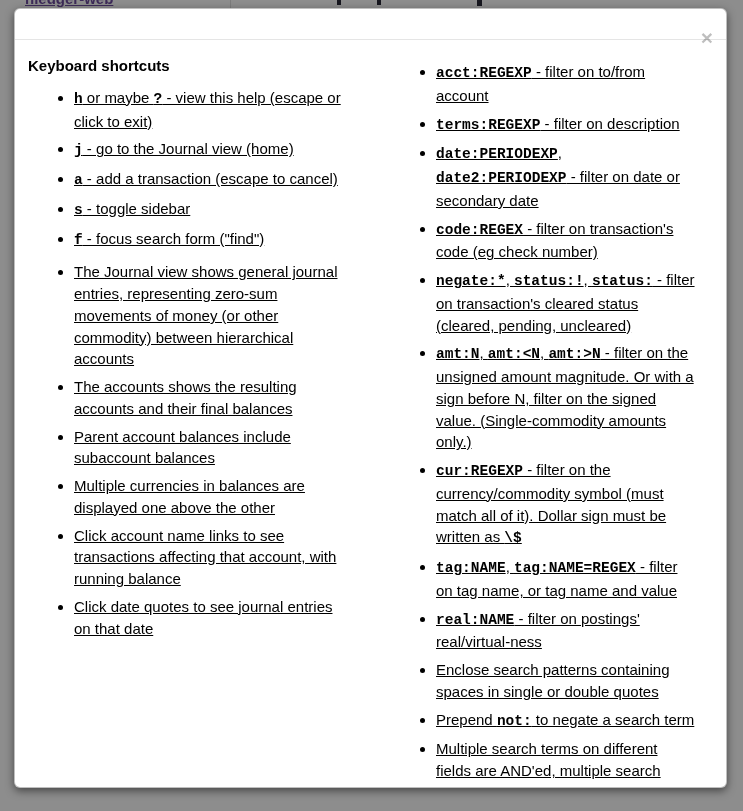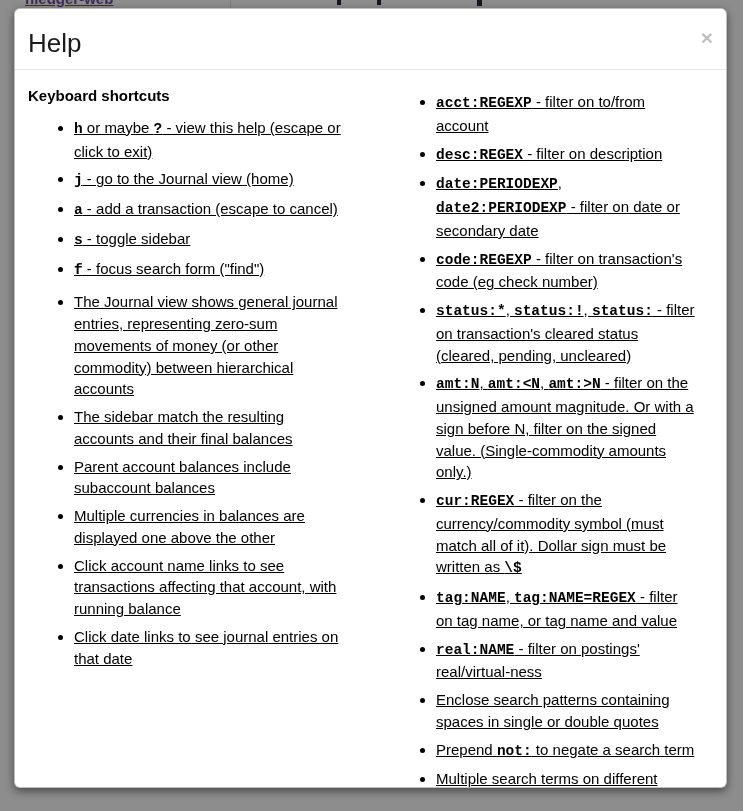--- a/index.html
+++ b/index.html
@@ -86,7 +86,6 @@
   <div class="modal">
     <div class="modal-header">
       <span class="close-btn">×</span>
-      <div class="modal-title">Help</div>
     </div>
     <div class="modal-body">
       <div class="col col-left">

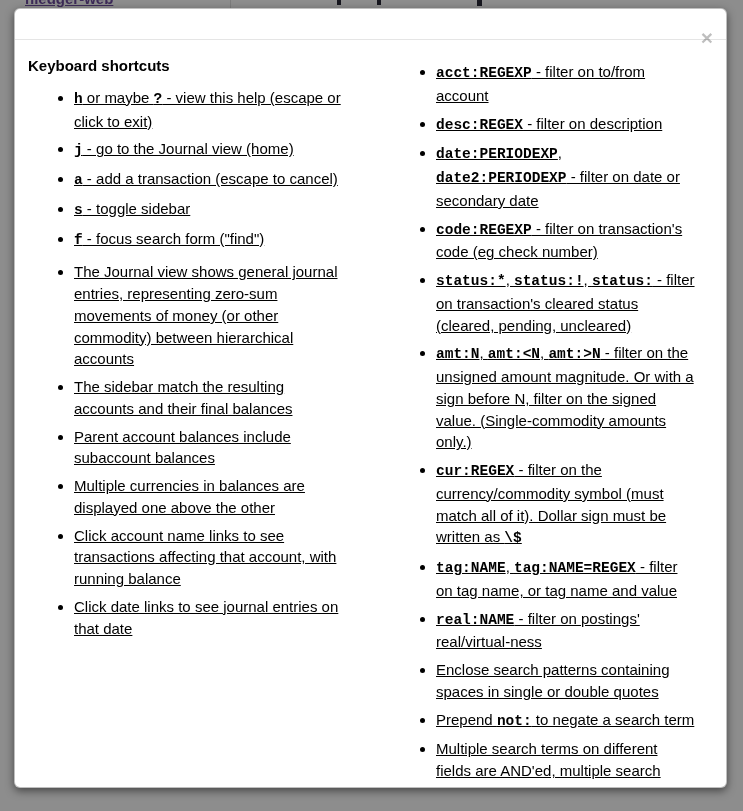--- a/index.html
+++ b/index.html
@@ -109,7 +109,7 @@
       <div class="col col-right">
           <ul>
             <li><code>acct:REGEXP</code> - filter on to/from account</li>
-            <li><code>desc:REGEX</code> - filter on description</li>
+            <li><code>terms:REGEXP</code> - filter on description</li>
             <li><code>date:PERIODEXP</code>, <code>date2:PERIODEXP</code> - filter on date or secondary date</li>
             <li><code>code:REGEXP</code> - filter on transaction's code (eg check number)</li>
             <li><code>status:*</code>, <code>status:!</code>, <code>status:</code> - filter on transaction's cleared status (cleared, pending, uncleared)</li>

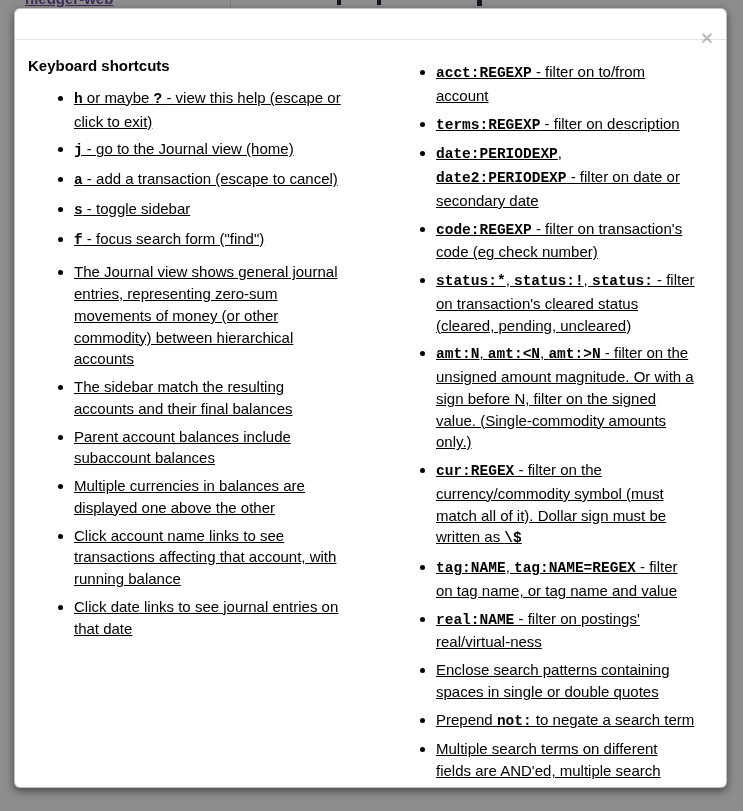--- a/index.html
+++ b/index.html
@@ -111,7 +111,7 @@
             <li><code>acct:REGEXP</code> - filter on to/from account</li>
             <li><code>terms:REGEXP</code> - filter on description</li>
             <li><code>date:PERIODEXP</code>, <code>date2:PERIODEXP</code> - filter on date or secondary date</li>
-            <li><code>code:REGEXP</code> - filter on transaction's code (eg check number)</li>
+            <li><code>code:REGEX</code> - filter on transaction's code (eg check number)</li>
             <li><code>status:*</code>, <code>status:!</code>, <code>status:</code> - filter on transaction's cleared status (cleared, pending, uncleared)</li>
             <li><code>amt:N</code>, <code>amt:&lt;N</code>, <code>amt:&gt;N</code> - filter on the unsigned amount magnitude. Or with a sign before N, filter on the signed value. (Single-commodity amounts only.)</li>
             <li><code>cur:REGEX</code> - filter on the currency/commodity symbol (must match all of it). Dollar sign must be written as <code>\$</code></li>

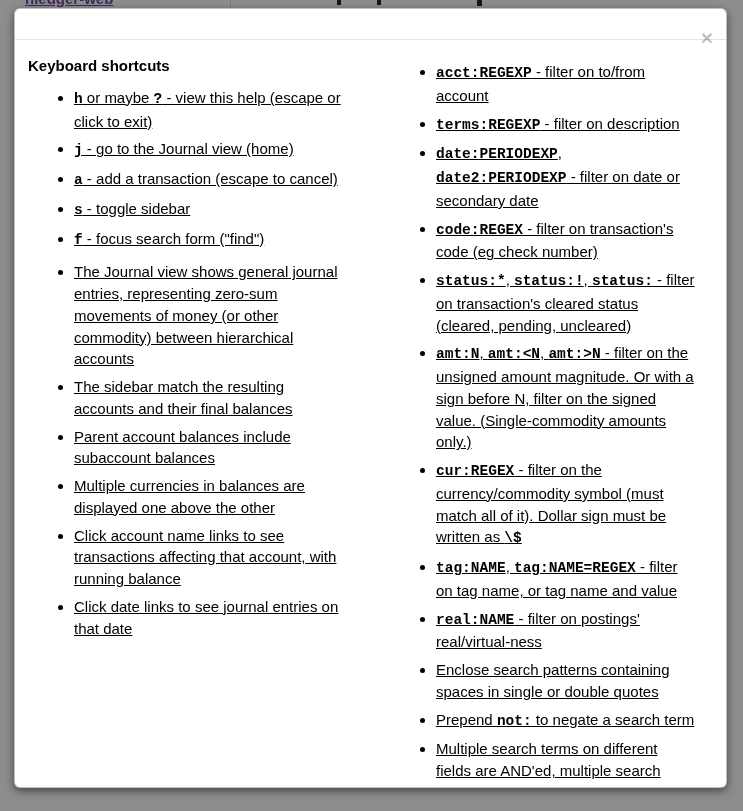--- a/index.html
+++ b/index.html
@@ -112,7 +112,7 @@
             <li><code>terms:REGEXP</code> - filter on description</li>
             <li><code>date:PERIODEXP</code>, <code>date2:PERIODEXP</code> - filter on date or secondary date</li>
             <li><code>code:REGEX</code> - filter on transaction's code (eg check number)</li>
-            <li><code>status:*</code>, <code>status:!</code>, <code>status:</code> - filter on transaction's cleared status (cleared, pending, uncleared)</li>
+            <li><code>negate:*</code>, <code>status:!</code>, <code>status:</code> - filter on transaction's cleared status (cleared, pending, uncleared)</li>
             <li><code>amt:N</code>, <code>amt:&lt;N</code>, <code>amt:&gt;N</code> - filter on the unsigned amount magnitude. Or with a sign before N, filter on the signed value. (Single-commodity amounts only.)</li>
             <li><code>cur:REGEX</code> - filter on the currency/commodity symbol (must match all of it). Dollar sign must be written as <code>\$</code></li>
             <li><code>tag:NAME</code>, <code>tag:NAME=REGEX</code> - filter on tag name, or tag name and value</li>

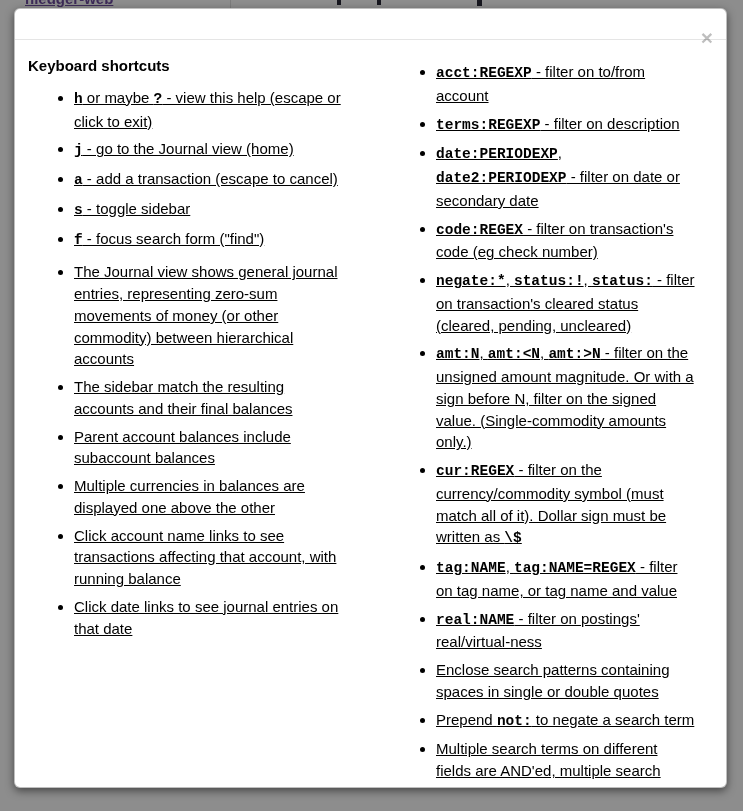--- a/index.html
+++ b/index.html
@@ -99,7 +99,7 @@
           </ul>
           <ul>
             <li>The Journal view shows general journal entries, representing zero-sum movements of money (or other commodity) between hierarchical accounts</li>
-            <li>The sidebar match the resulting accounts and their final balances</li>
+            <li>The accounts shows the resulting accounts and their final balances</li>
             <li>Parent account balances include subaccount balances</li>
             <li>Multiple currencies in balances are displayed one above the other</li>
             <li>Click account name links to see transactions affecting that account, with running balance</li>

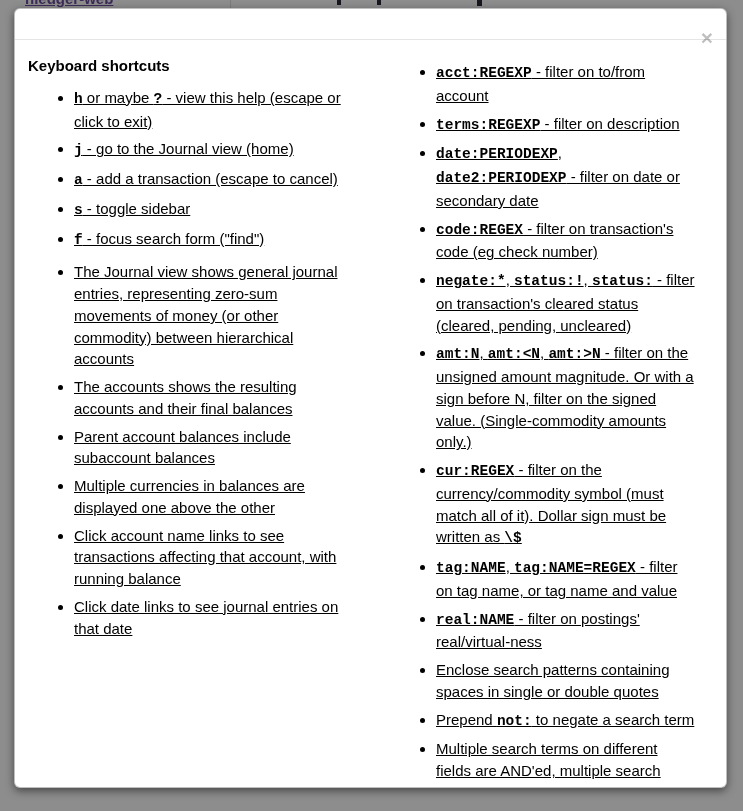--- a/index.html
+++ b/index.html
@@ -114,7 +114,7 @@
             <li><code>code:REGEX</code> - filter on transaction's code (eg check number)</li>
             <li><code>negate:*</code>, <code>status:!</code>, <code>status:</code> - filter on transaction's cleared status (cleared, pending, uncleared)</li>
             <li><code>amt:N</code>, <code>amt:&lt;N</code>, <code>amt:&gt;N</code> - filter on the unsigned amount magnitude. Or with a sign before N, filter on the signed value. (Single-commodity amounts only.)</li>
-            <li><code>cur:REGEX</code> - filter on the currency/commodity symbol (must match all of it). Dollar sign must be written as <code>\$</code></li>
+            <li><code>cur:REGEXP</code> - filter on the currency/commodity symbol (must match all of it). Dollar sign must be written as <code>\$</code></li>
             <li><code>tag:NAME</code>, <code>tag:NAME=REGEX</code> - filter on tag name, or tag name and value</li>
             <li><code>real:NAME</code> - filter on postings' real/virtual-ness</li>
             <li>Enclose search patterns containing spaces in single or double quotes</li>

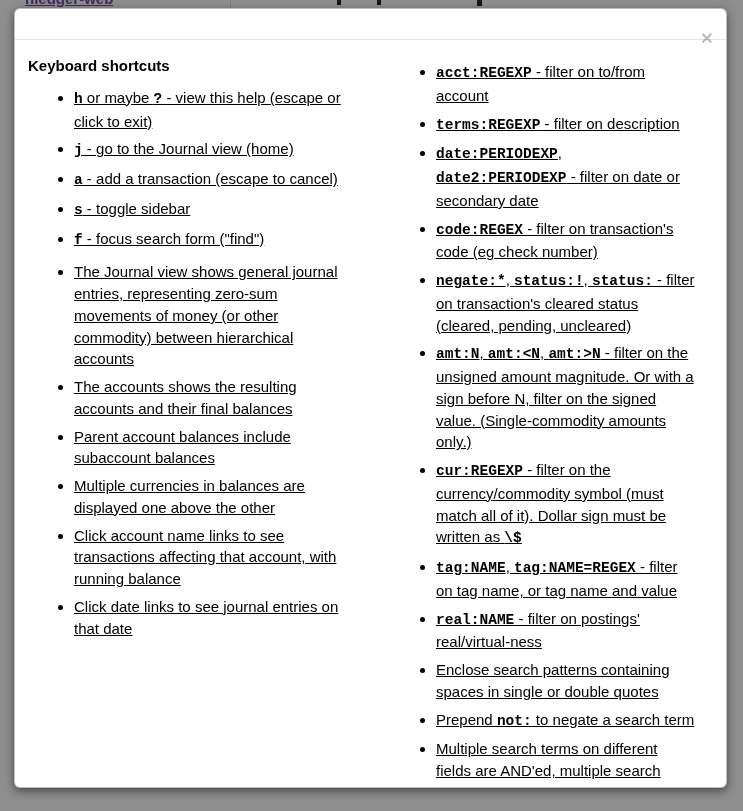--- a/index.html
+++ b/index.html
@@ -103,7 +103,7 @@
             <li>Parent account balances include subaccount balances</li>
             <li>Multiple currencies in balances are displayed one above the other</li>
             <li>Click account name links to see transactions affecting that account, with running balance</li>
-            <li>Click date links to see journal entries on that date</li>
+            <li>Click date quotes to see journal entries on that date</li>
           </ul>
         </div>
       <div class="col col-right">

